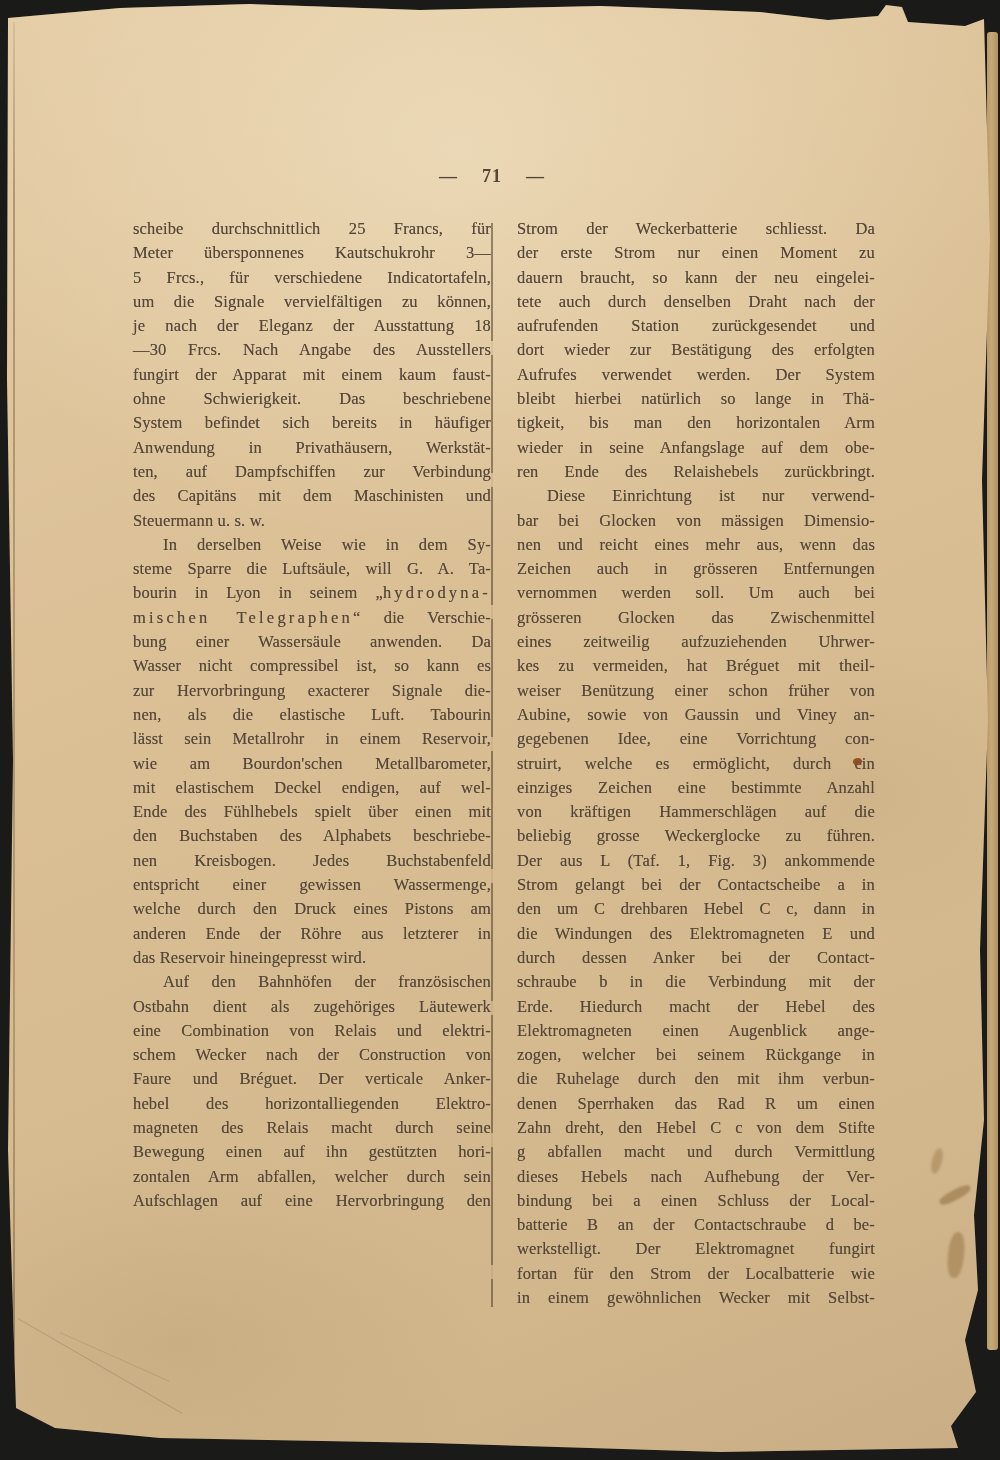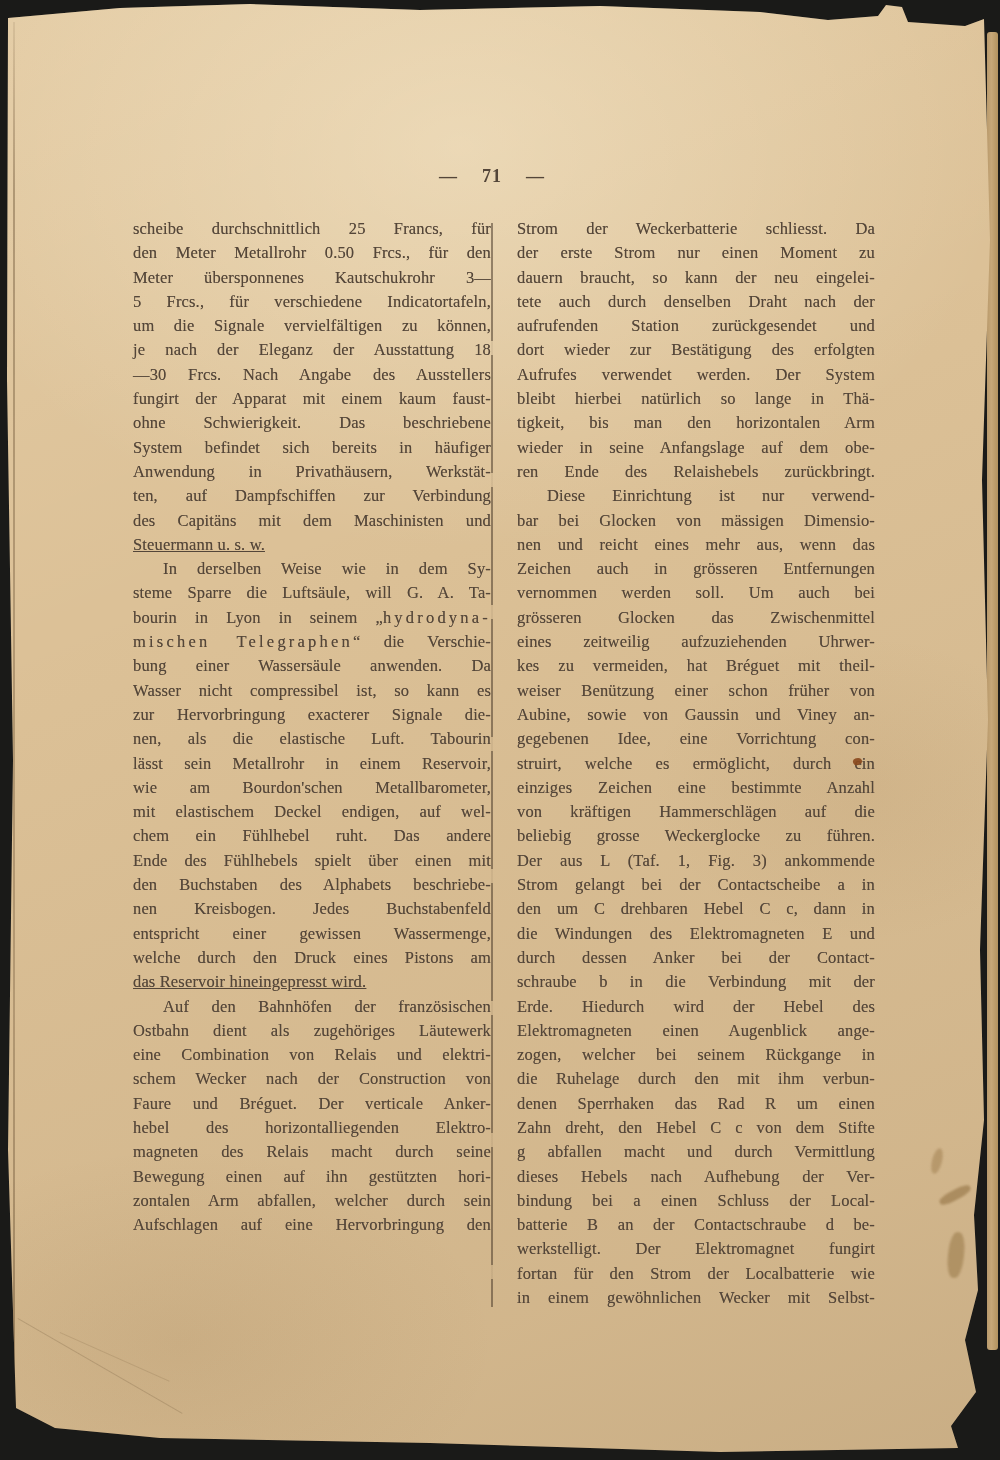--- a/index.html
+++ b/index.html
@@ -138,7 +138,6 @@
     <div class="columns">
       <div class="column column-left">
           <div class="line">scheibe durchschnittlich 25 Francs, für</div>
-          <div class="line">den Meter Metallrohr 0.50 Frcs., für den</div>
           <div class="line">Meter übersponnenes Kautschukrohr 3—</div>
           <div class="line">5 Frcs., für verschiedene Indicatortafeln,</div>
           <div class="line">um die Signale vervielfältigen zu können,</div>

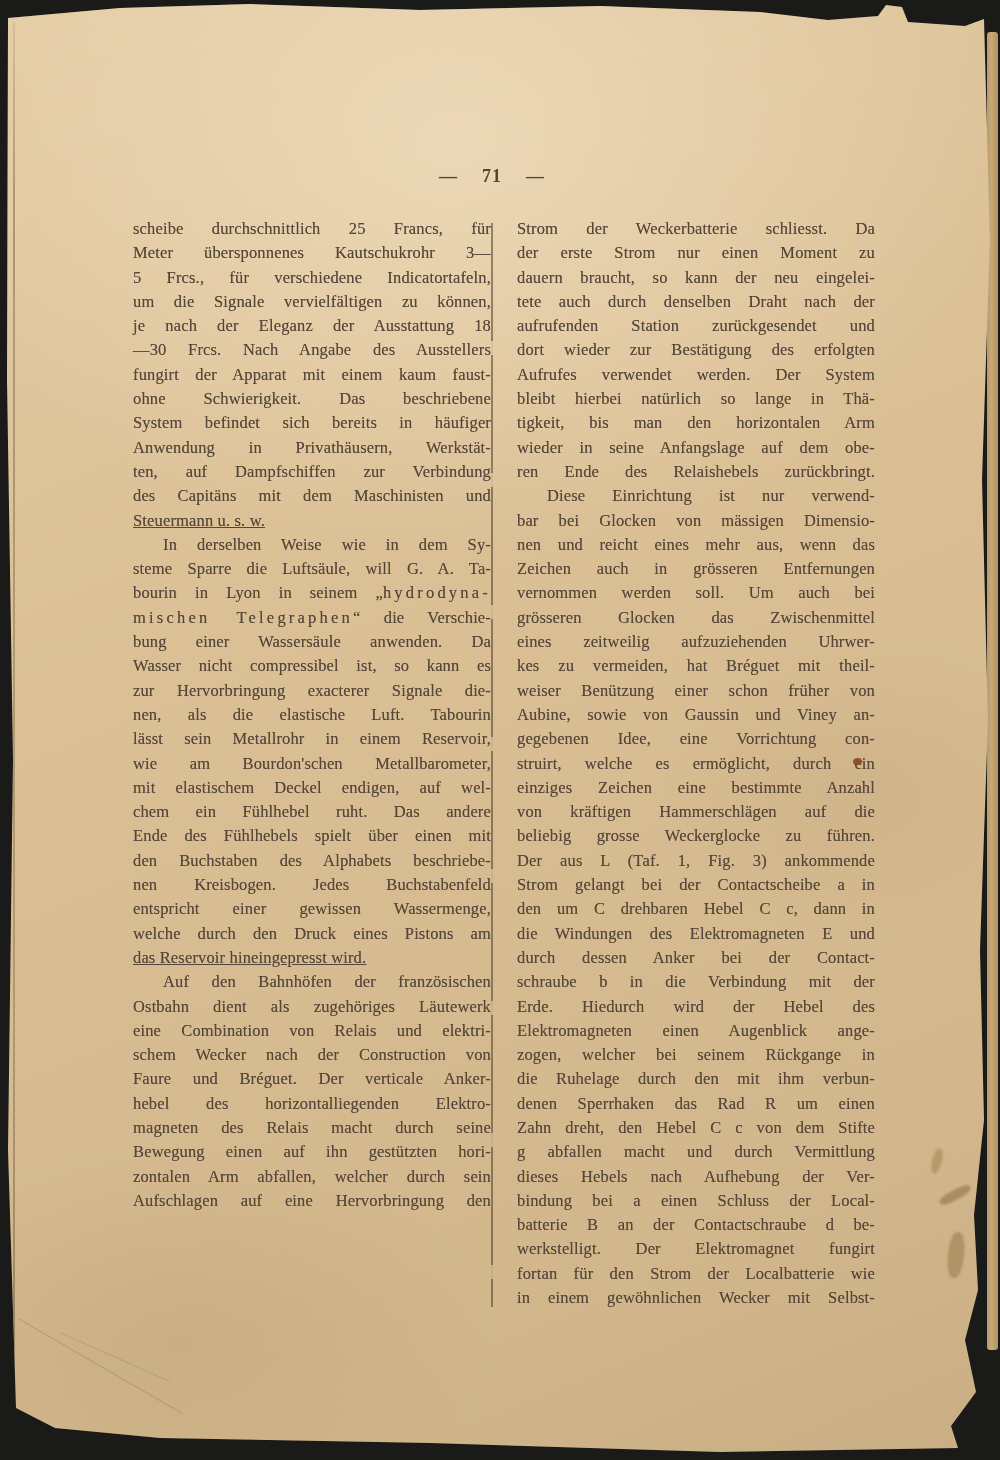--- a/index.html
+++ b/index.html
@@ -84,7 +84,7 @@
     text-align: justify; text-align-last: justify;
     overflow: visible; white-space: nowrap;
   }
-  .line.no-just { text-align: left; text-align-last: left; text-decoration: underline; }
+  .line.no-just { text-align: left; text-align-last: left; }
   .line.indent  { padding-left: 30px; }
   .spaced { letter-spacing: 3.2px; }
 

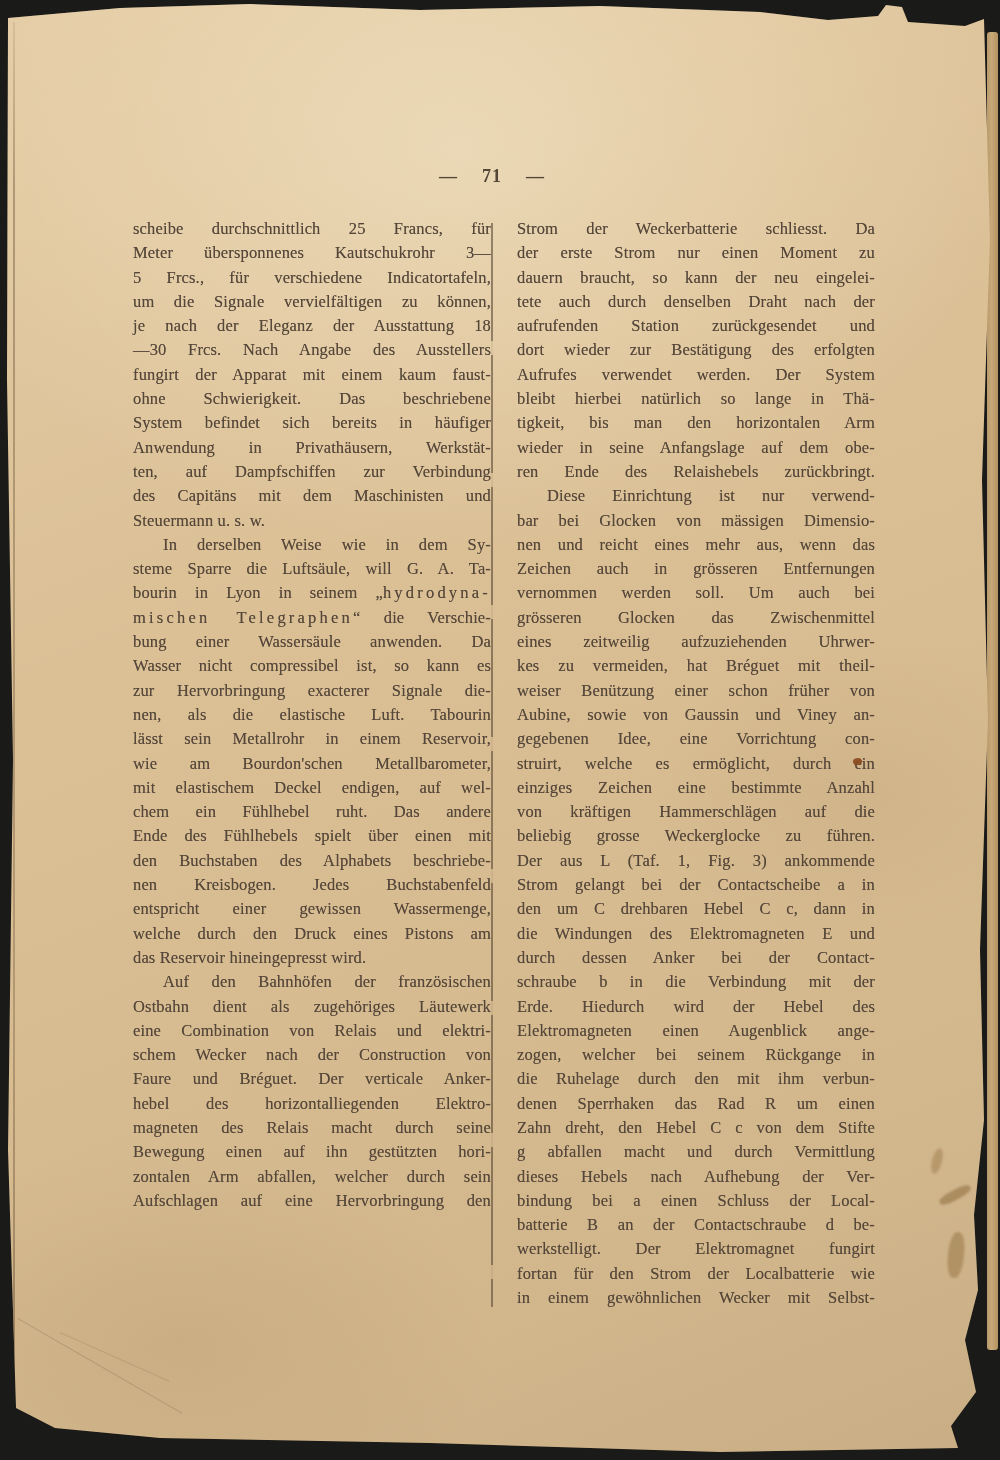--- a/index.html
+++ b/index.html
@@ -161,7 +161,6 @@
           <div class="line">lässt sein Metallrohr in einem Reservoir,</div>
           <div class="line">wie am Bourdon'schen Metallbarometer,</div>
           <div class="line">mit elastischem Deckel endigen, auf wel-</div>
-          <div class="line">chem ein Fühlhebel ruht.  Das andere</div>
           <div class="line">Ende des Fühlhebels spielt über einen mit</div>
           <div class="line">den Buchstaben des Alphabets beschriebe-</div>
           <div class="line">nen Kreisbogen.  Jedes Buchstabenfeld</div>

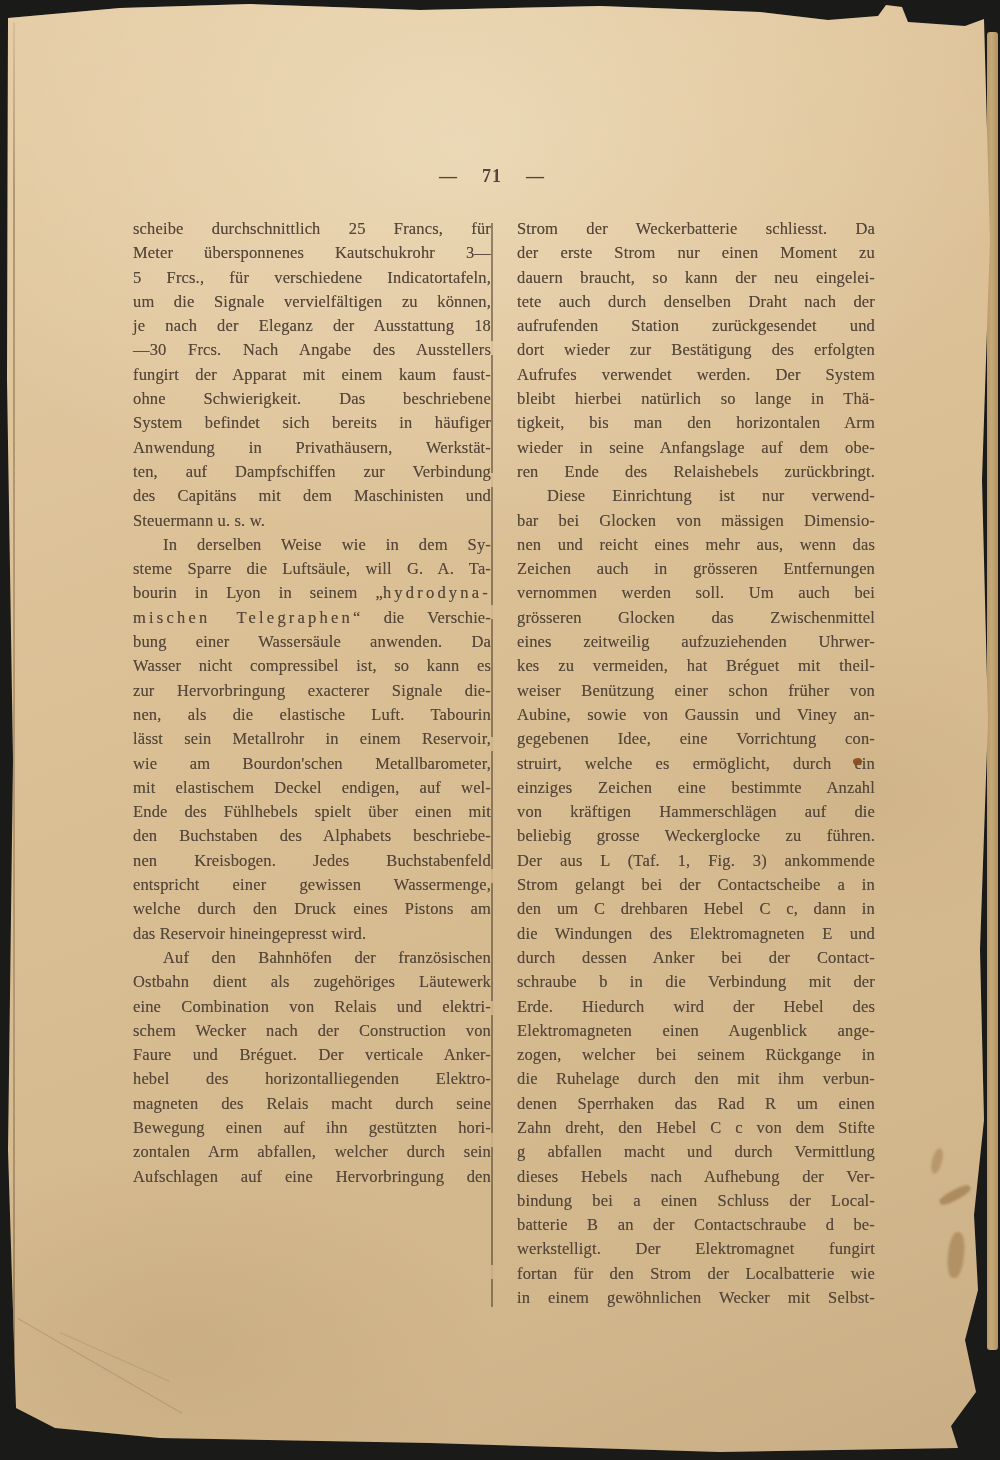--- a/index.html
+++ b/index.html
@@ -166,6 +166,7 @@
           <div class="line">nen Kreisbogen.  Jedes Buchstabenfeld</div>
           <div class="line">entspricht einer gewissen Wassermenge,</div>
           <div class="line">welche durch den Druck eines Pistons am</div>
+          <div class="line">anderen Ende der Röhre aus letzterer in</div>
           <div class="line no-just">das Reservoir hineingepresst wird.</div>
           <div class="line indent">Auf den Bahnhöfen der französischen</div>
           <div class="line">Ostbahn dient als zugehöriges Läutewerk</div>

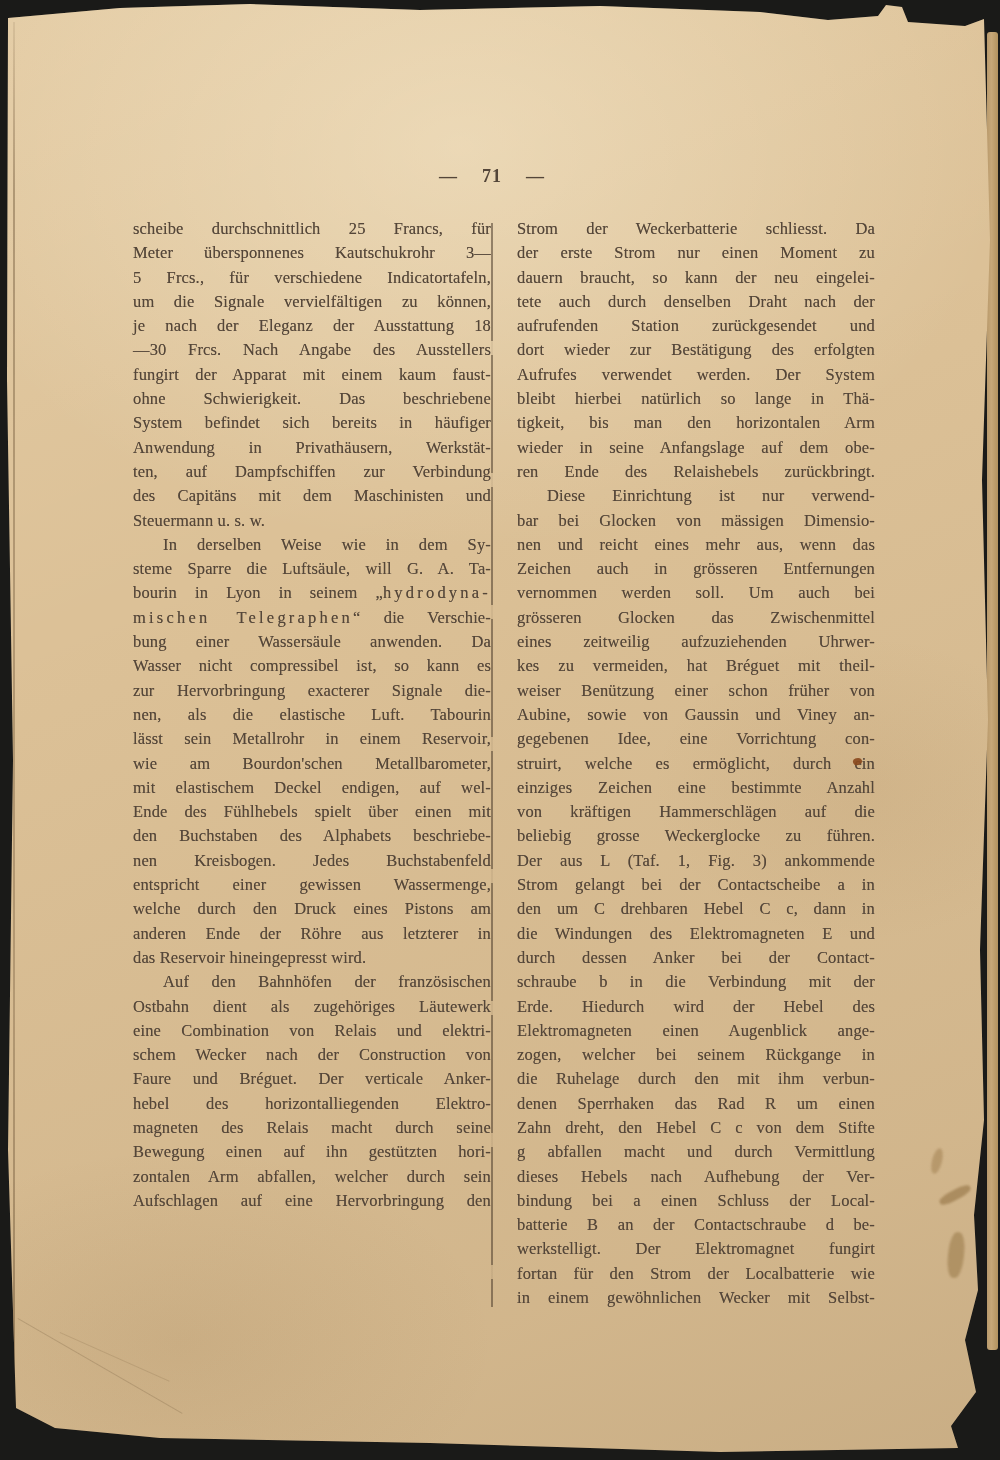--- a/index.html
+++ b/index.html
@@ -213,7 +213,7 @@
           <div class="line">die Windungen des Elektromagneten E und</div>
           <div class="line">durch dessen Anker bei der Contact-</div>
           <div class="line">schraube b in die Verbindung mit der</div>
-          <div class="line">Erde.  Hiedurch wird der Hebel des</div>
+          <div class="line">Erde.  Hiedurch macht der Hebel des</div>
           <div class="line">Elektromagneten einen Augenblick ange-</div>
           <div class="line">zogen, welcher bei seinem Rückgange in</div>
           <div class="line">die Ruhelage durch den mit ihm verbun-</div>

